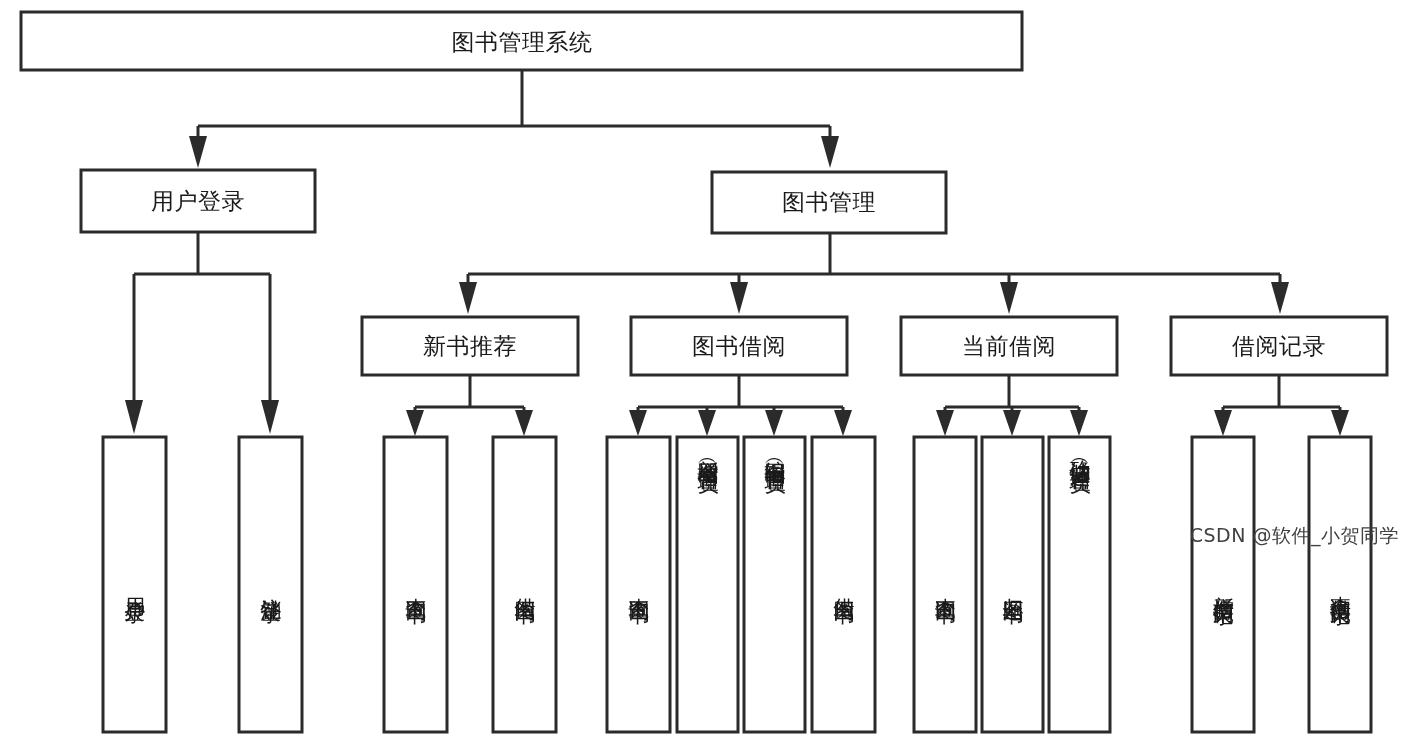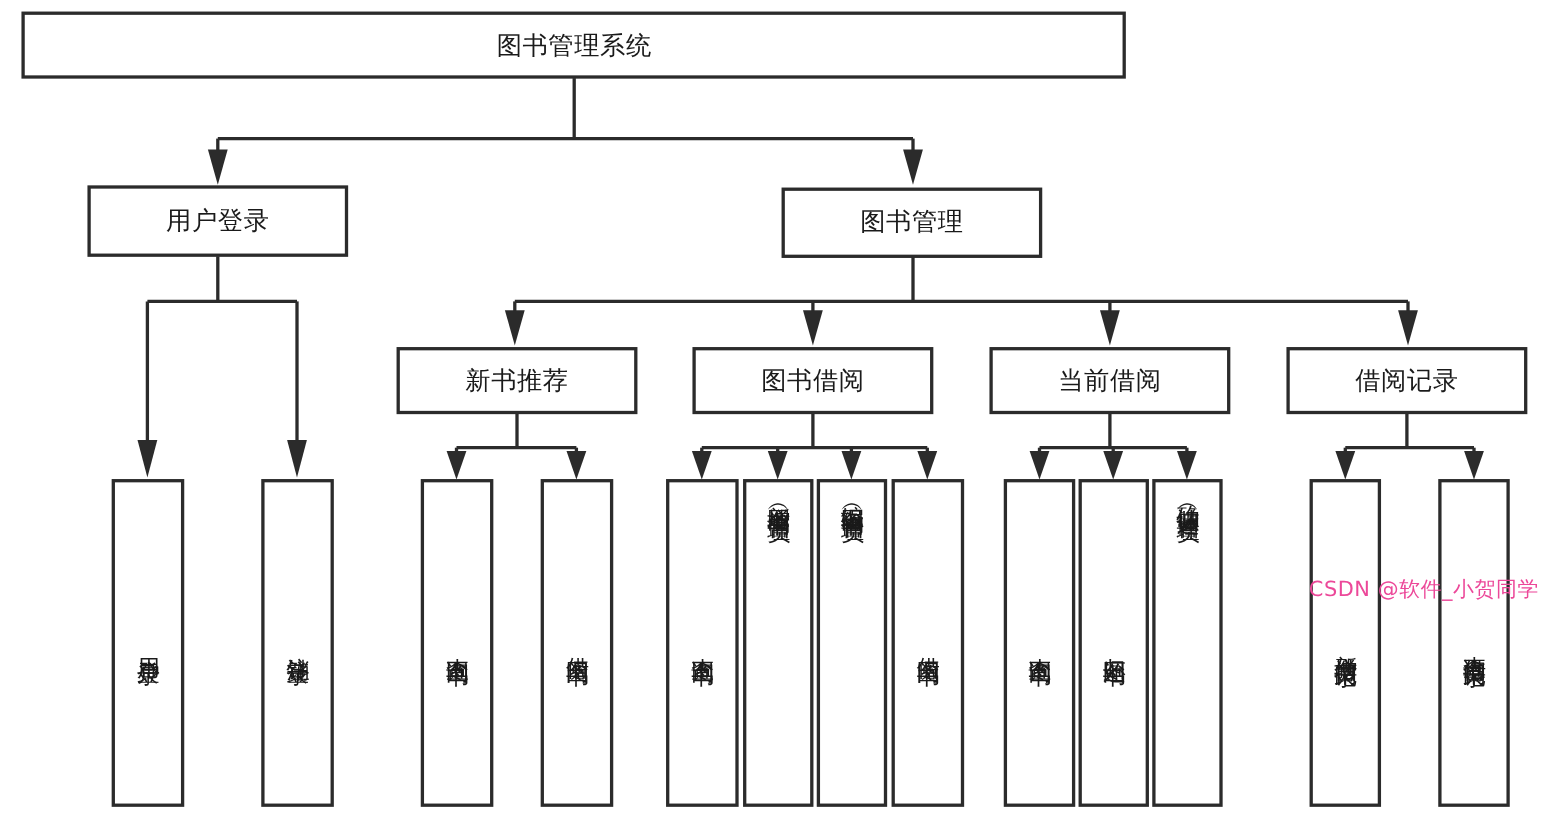--- a/index.html
+++ b/index.html
@@ -71,7 +71,7 @@
     bottom: 4px;
     font-family: "DejaVu Sans", "Liberation Sans", sans-serif;
     font-size: 19px;
-    color: #ec4899;
+    color: #404040;
     letter-spacing: 0.5px;
     white-space: nowrap;
   }

